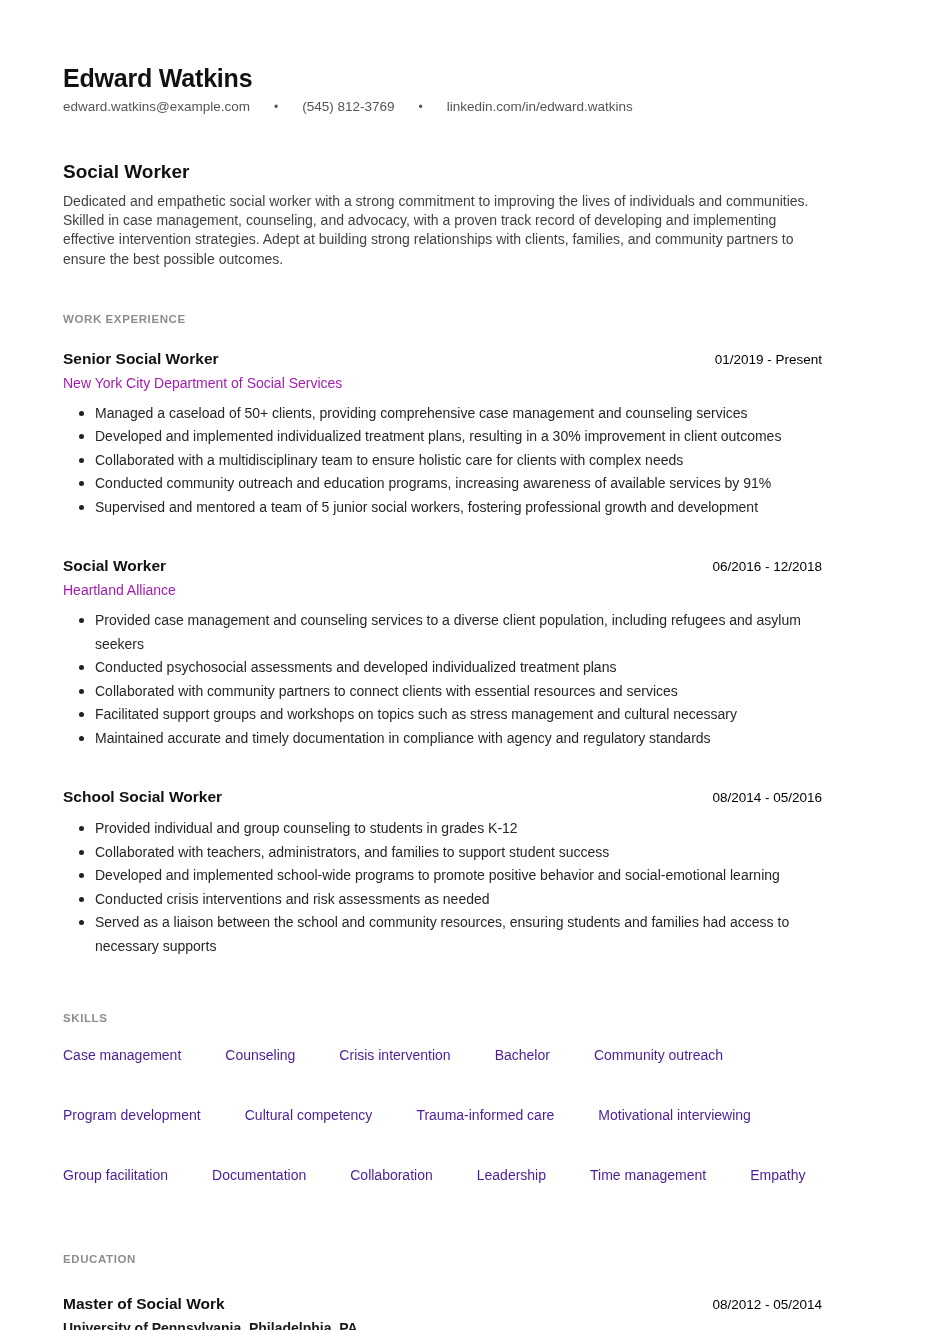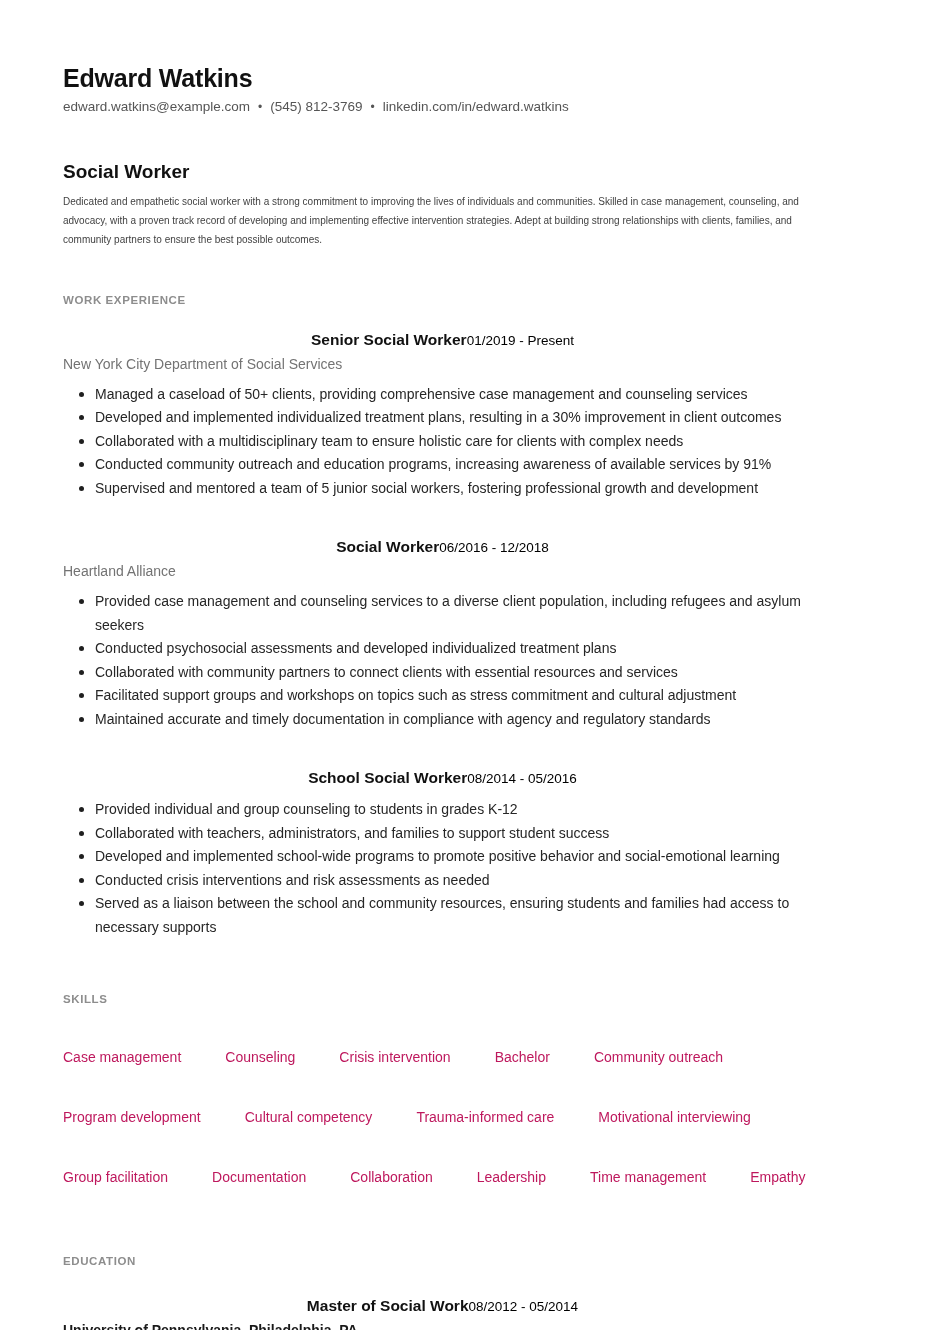--- a/index.html
+++ b/index.html
@@ -29,7 +29,7 @@
   .contact-line {
     display: flex;
     align-items: baseline;
-    gap: 8px;
+    gap: 24px;
     margin-top: 6px;
     font-size: 13.5px;
     color: #555555;

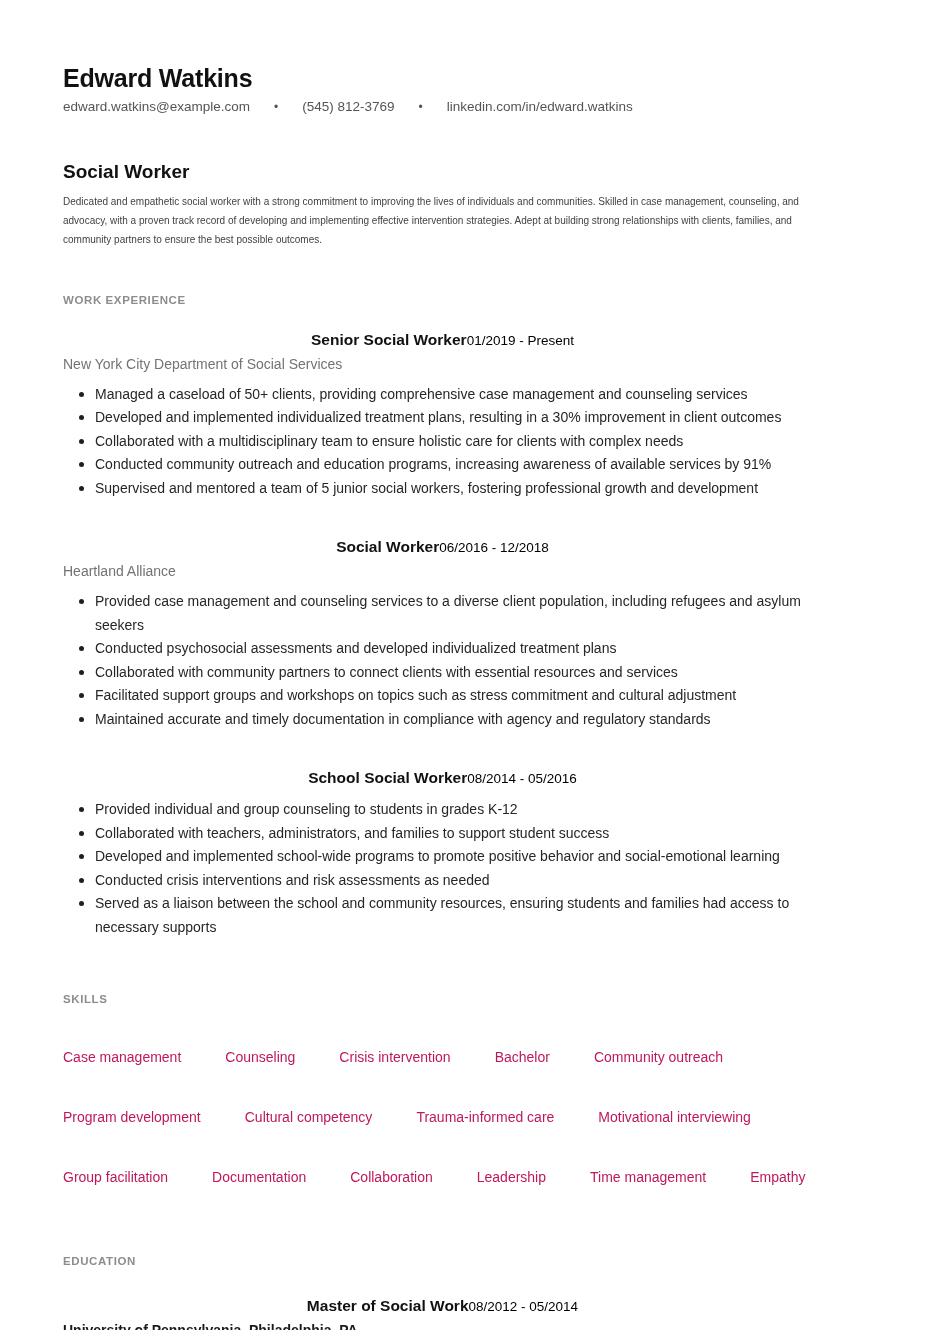--- a/index.html
+++ b/index.html
@@ -45,7 +45,7 @@
   }
   .profile-summary {
     margin-top: 9px;
-    font-size: 10px;
+    font-size: 14px;
     line-height: 19.3px;
     color: #424242;
     max-width: 832px;

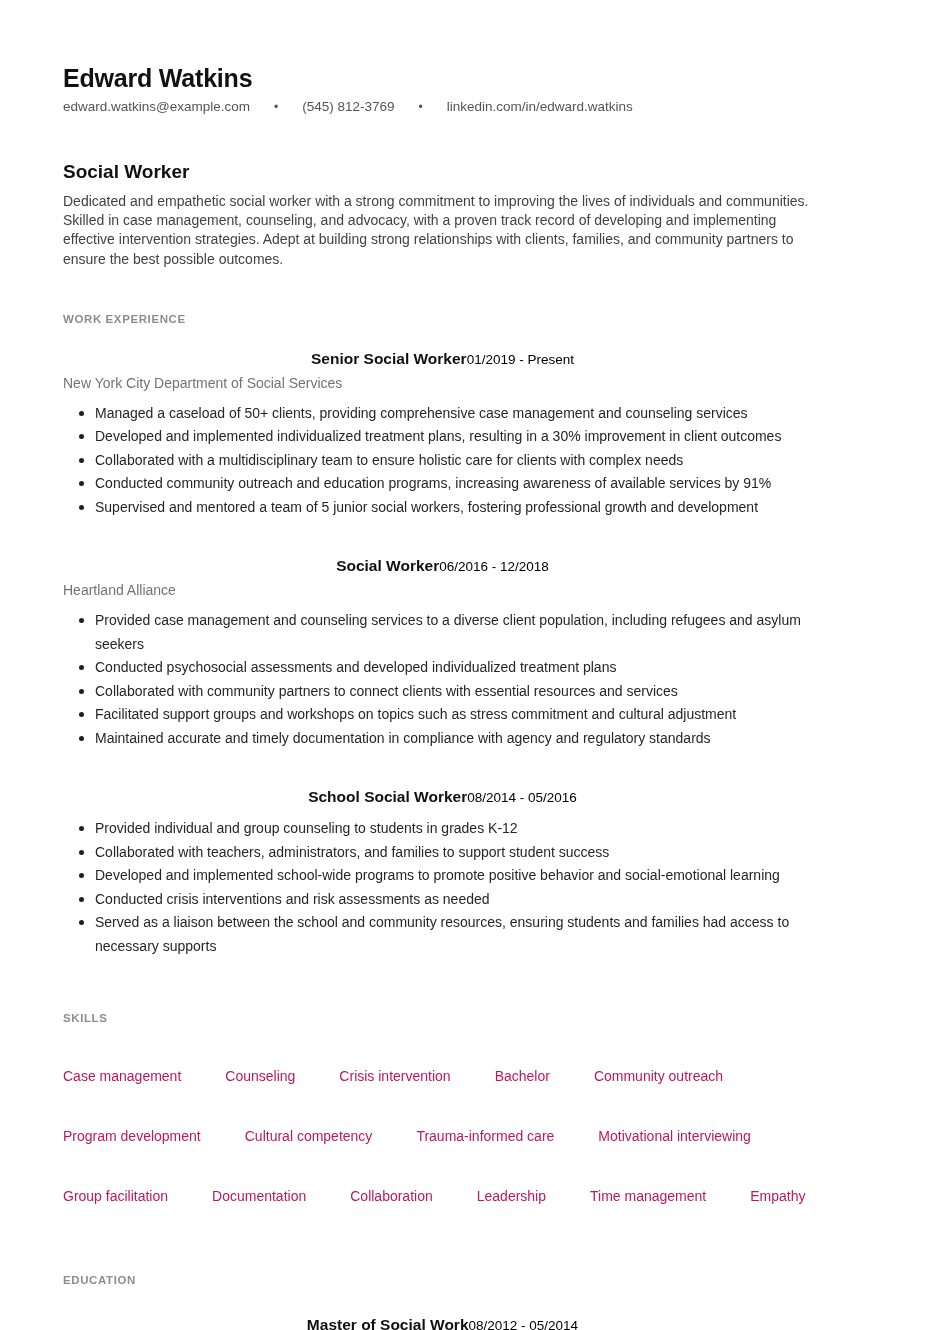--- a/index.html
+++ b/index.html
@@ -65,7 +65,7 @@
   .job + .job { margin-top: 38px; }
   .entry-row {
     display: flex;
-    justify-content: center;
+    justify-content: space-between;
     align-items: baseline;
   }
   .job-title {

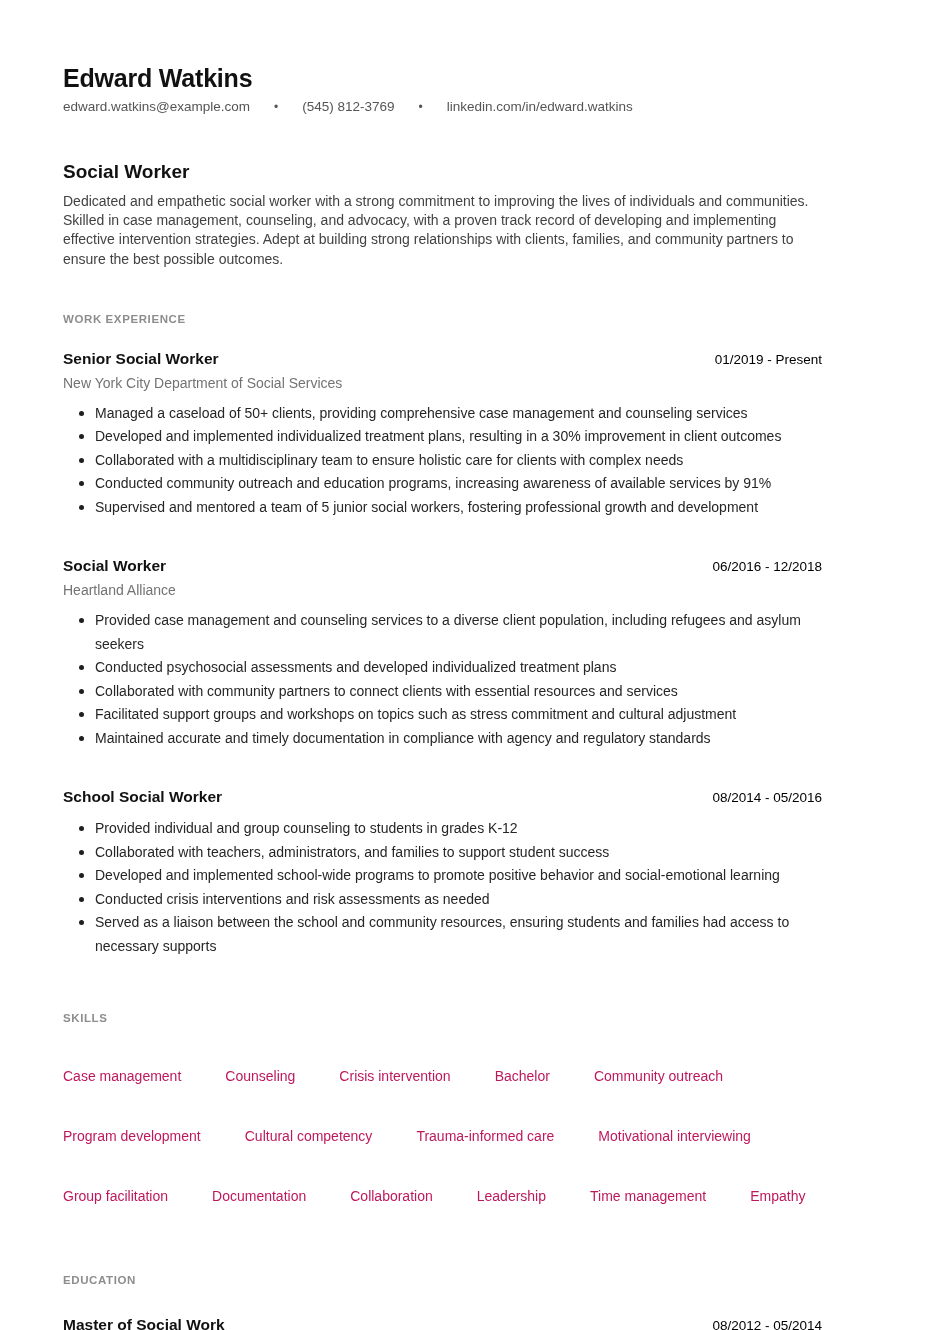--- a/index.html
+++ b/index.html
@@ -82,7 +82,7 @@
   .job-company {
     margin-top: 7px;
     font-size: 14px;
-    color: #737373;
+    color: #a21caf;
   }
   .job-bullets {
     margin-top: 11px;

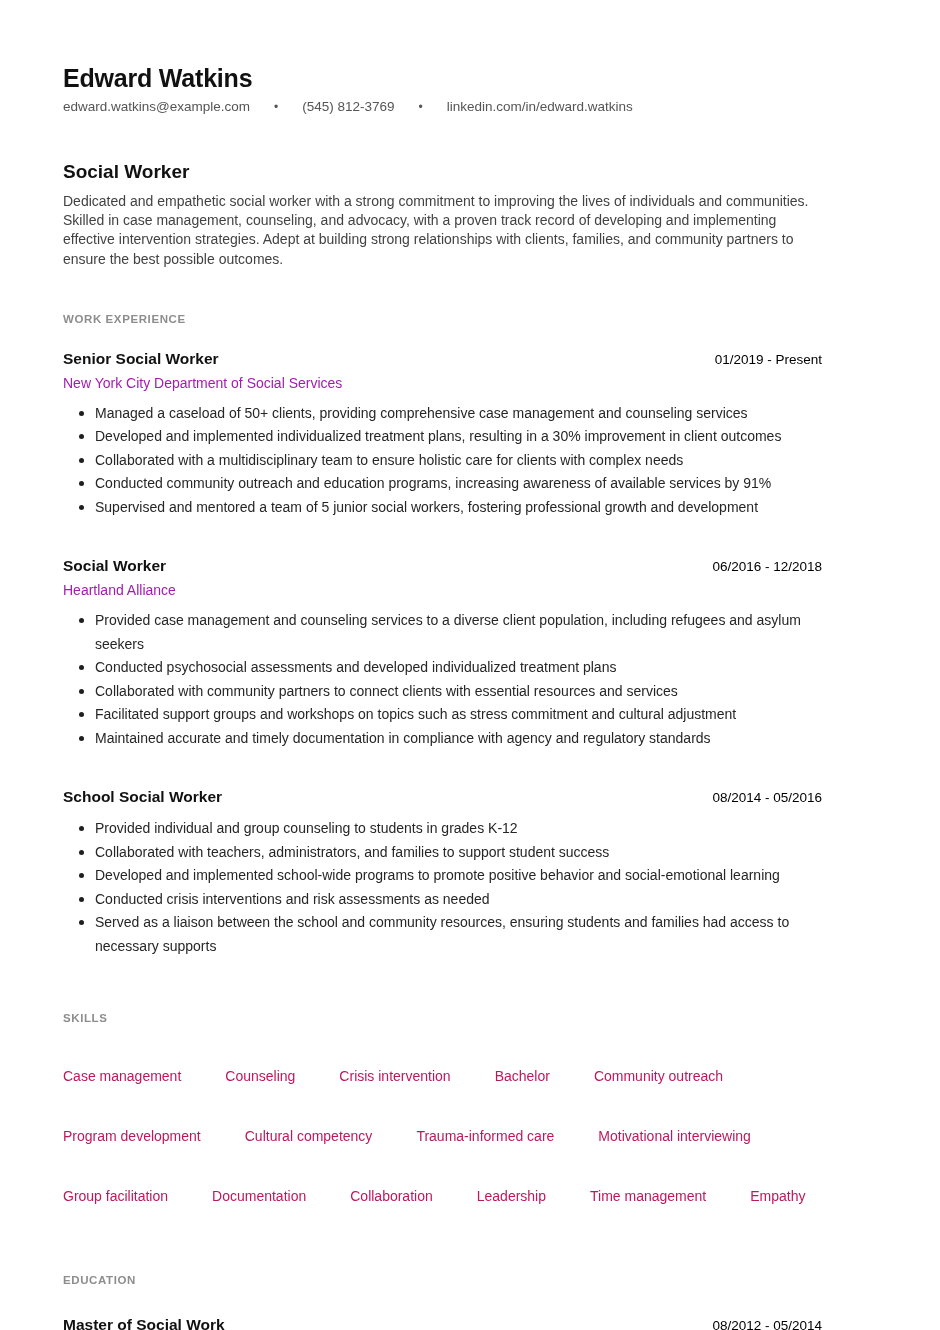--- a/index.html
+++ b/index.html
@@ -188,7 +188,7 @@
             <li>Provided case management and counseling services to a diverse client population, including refugees and asylum seekers</li>
             <li>Conducted psychosocial assessments and developed individualized treatment plans</li>
             <li>Collaborated with community partners to connect clients with essential resources and services</li>
-            <li>Facilitated support groups and workshops on topics such as stress commitment and cultural adjustment</li>
+            <li>Facilitated support groups and workshops on topics such as stress management and cultural necessary</li>
             <li>Maintained accurate and timely documentation in compliance with agency and regulatory standards</li>
           </ul>
   </article>

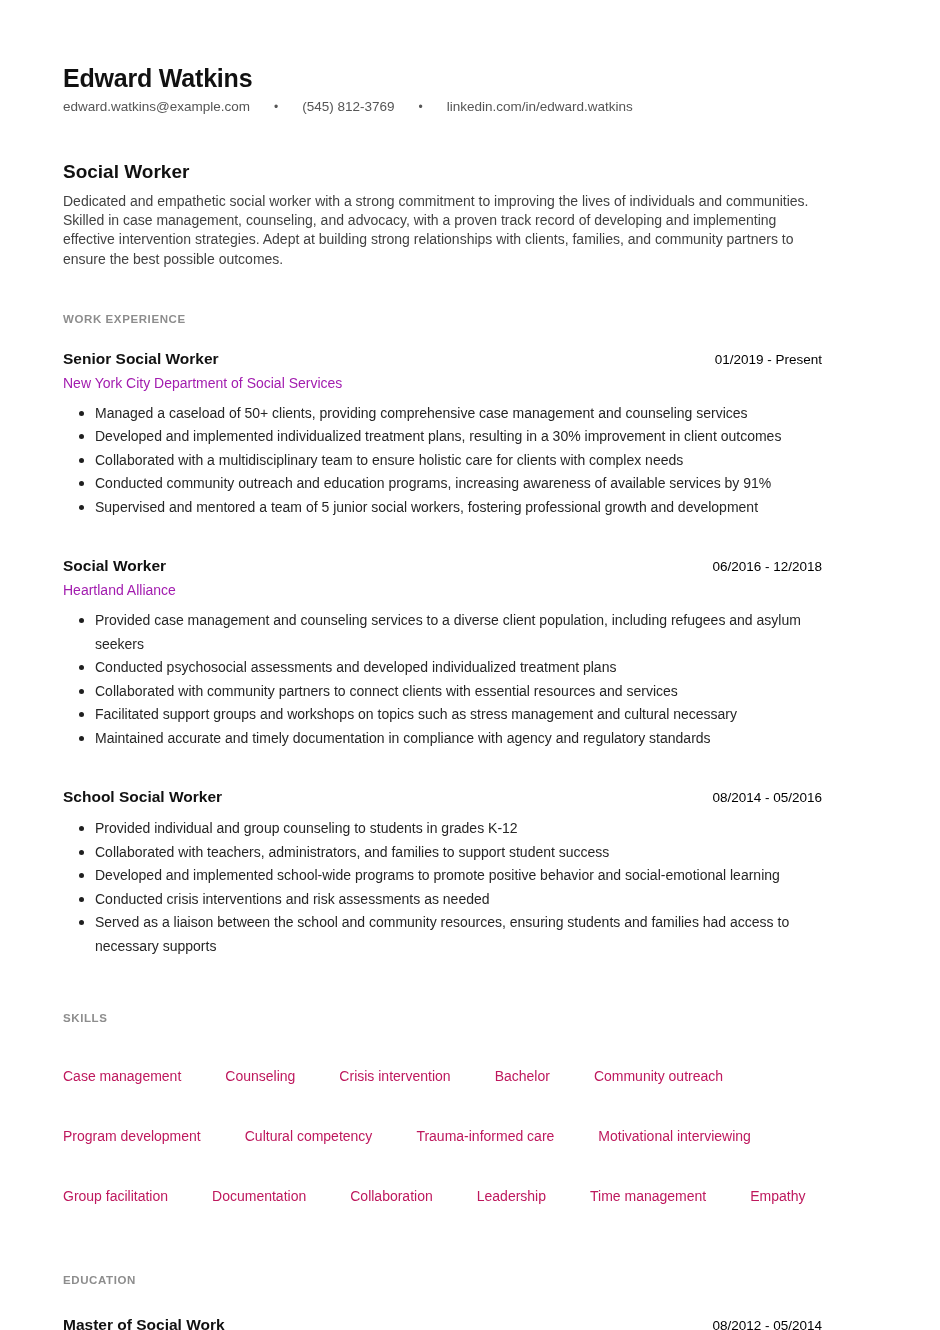--- a/index.html
+++ b/index.html
@@ -110,14 +110,14 @@
   
   .skills { margin-top: 54px; }
   .skills-list {
-    margin-top: 44px;
+    margin-top: 23px;
     display: flex;
     flex-wrap: wrap;
     column-gap: 27px;
     row-gap: 20px;
     max-width: 800px;
     font-size: 14px;
-    color: #be185d;
+    color: #4c1d95;
     gap: 44px;
   }
   .skill-item { white-space: nowrap; }

